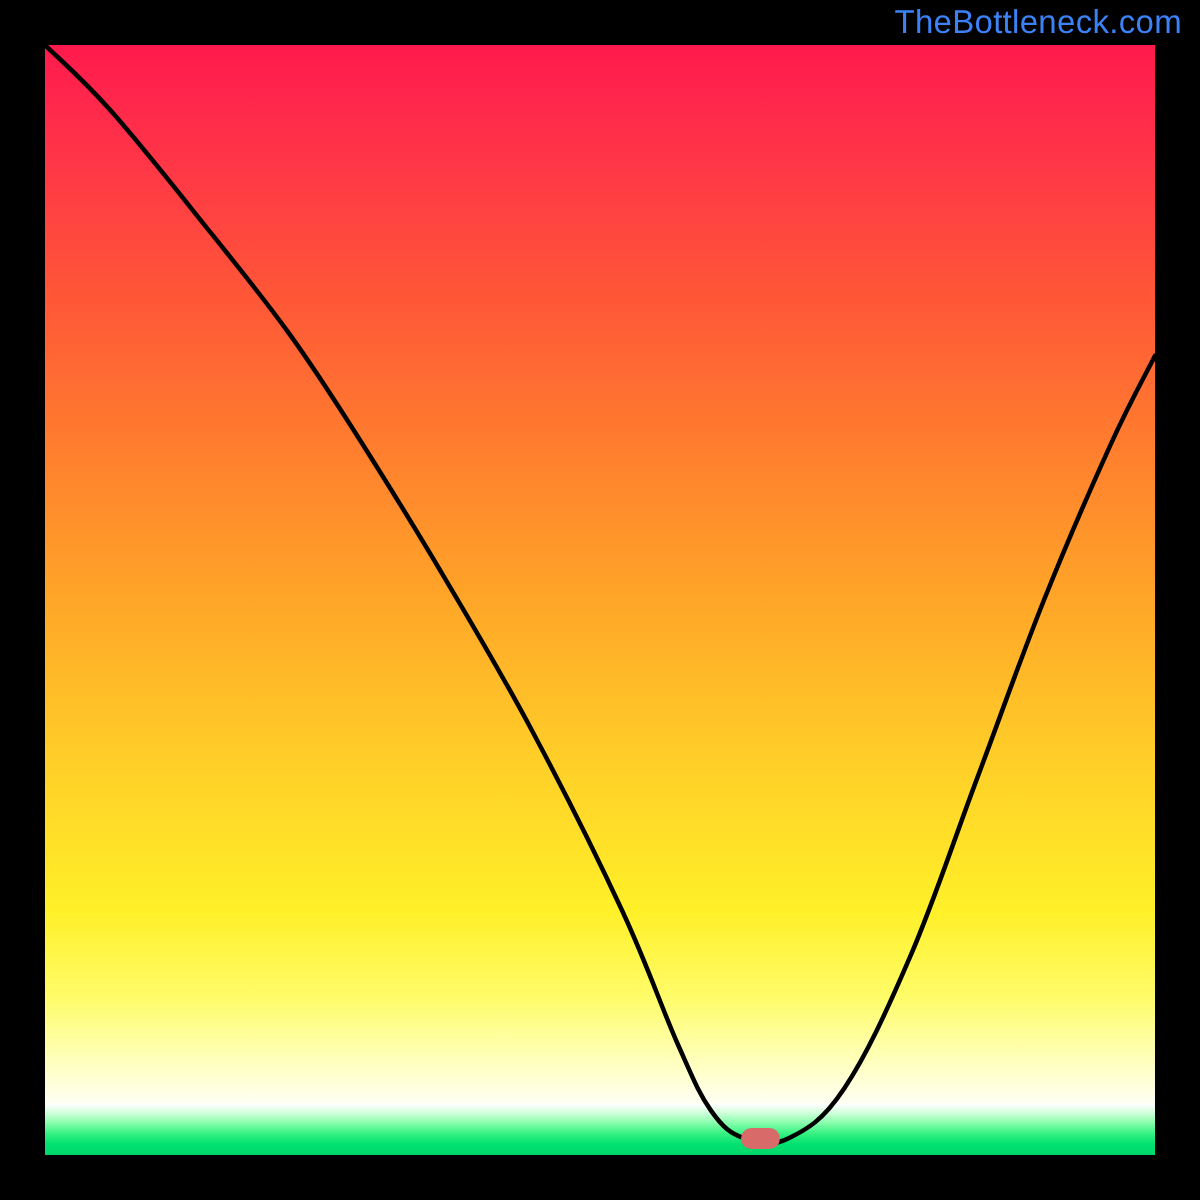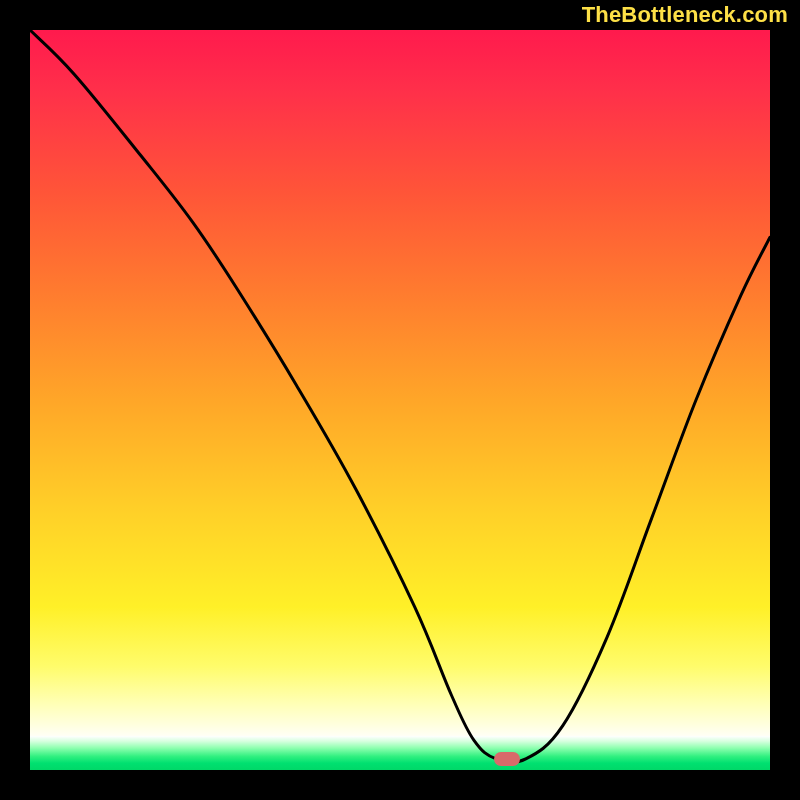--- a/index.html
+++ b/index.html
@@ -86,8 +86,8 @@
     right: 12px;
     font-family: Arial, Helvetica, sans-serif;
     font-size: 22px;
-    font-weight: 700;
-    color: #fde047;
+    font-weight: 400;
+    color: #3b82f6;
     letter-spacing: 0.2px;
   }
 </style>

